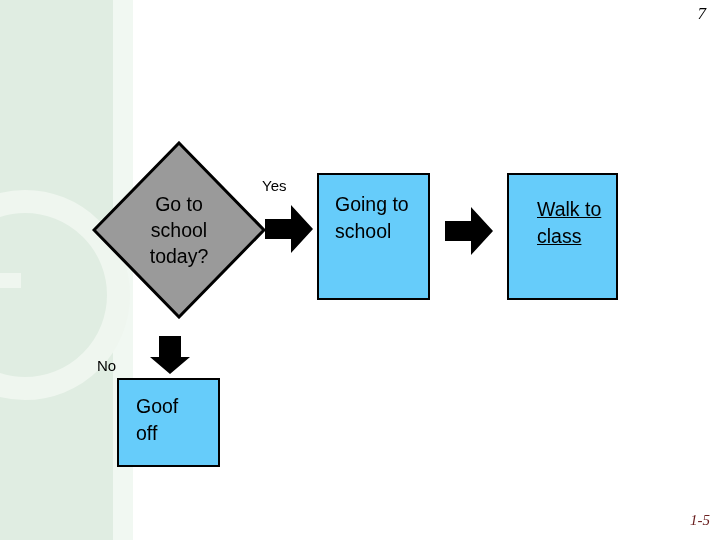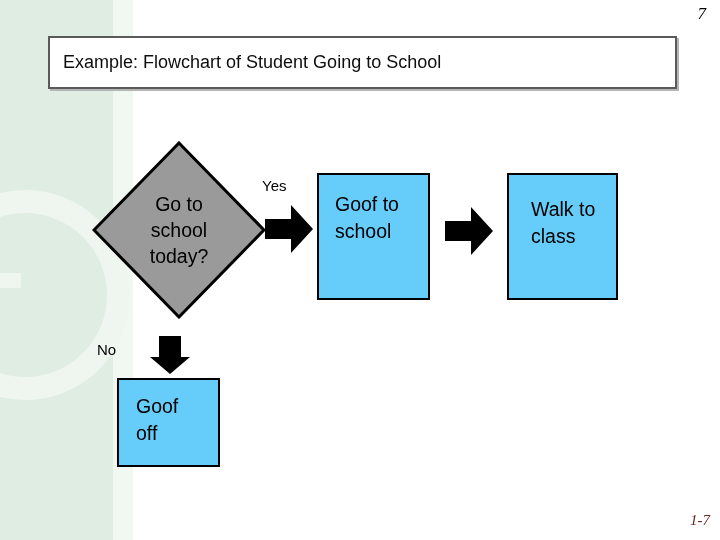--- a/index.html
+++ b/index.html
@@ -78,9 +78,6 @@
   <div class="slide-num-top">7</div>
   <div class="slide-num-bottom">1-7</div>
 
-  <div class="title-box">
-    <span>Example: Flowchart of Student Going to School</span>
-  </div>
 
   <div class="diamond-wrap">
     <svg width="174" height="178" viewBox="0 0 174 178">

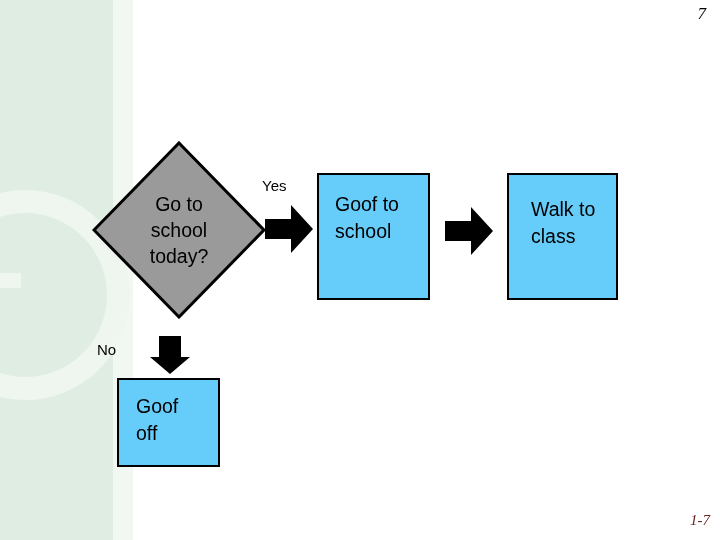--- a/index.html
+++ b/index.html
@@ -94,7 +94,7 @@
       <polygon points="0,14 26,14 26,0 48,24 26,48 26,34 0,34" fill="currentColor"></polygon>
     </svg>
   </div>
-  <div class="process-box box-drive">Goof to
+  <div class="process-box box-drive">Going to
 school</div>
   <div class="arrow arrow-2">
     <svg width="48" height="48" viewBox="0 0 48 48">

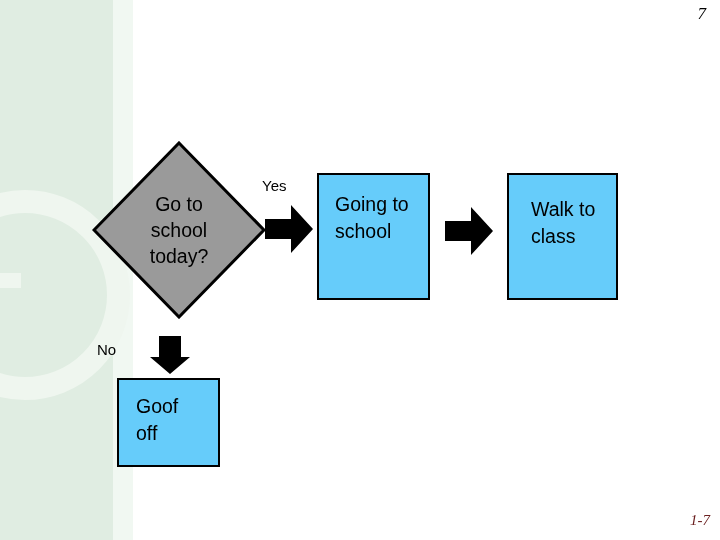--- a/index.html
+++ b/index.html
@@ -52,7 +52,7 @@
     font-size:19.5px; line-height:27px; white-space:pre-line; box-sizing:border-box;
   }
   .box-drive { left:317px; top:173px; width:113px; height:127px; padding:16px 6px 0 16px; }
-  .box-walk  { left:507px; top:173px; width:111px; height:127px; padding:21px 6px 0 22px; }
+  .box-walk  { left:507px; top:173px; width:111px; height:127px; padding:21px 6px 0 28px;text-decoration:underline; }
   .box-goof  { left:117px; top:378px; width:103px; height:89px;  padding:13px 24px 0 17px; }
 
   .branch-label { position:absolute; font-size:15px; line-height:27px; }

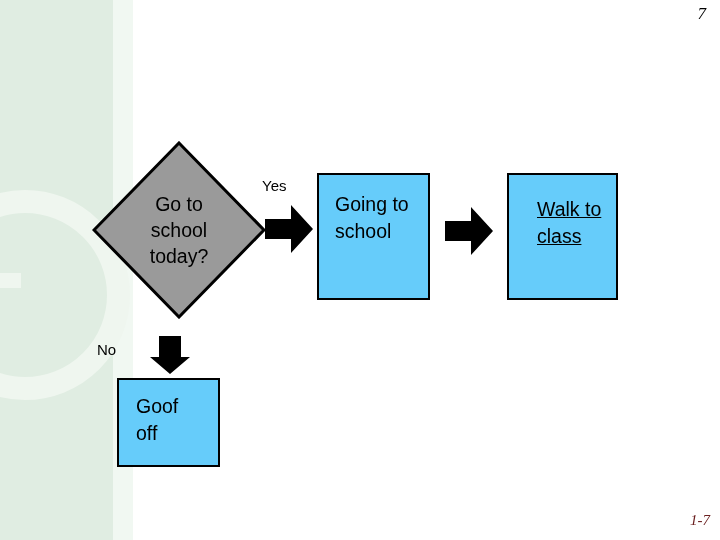--- a/index.html
+++ b/index.html
@@ -57,7 +57,7 @@
 
   .branch-label { position:absolute; font-size:15px; line-height:27px; }
   .label-yes { left:262px; top:172px; }
-  .label-no  { left:97px;  top:336px; }
+  .label-no  { left:97px;  top:352px; }
 
   .arrow { position:absolute; color:var(--arrow); }
   .arrow svg { display:block; }

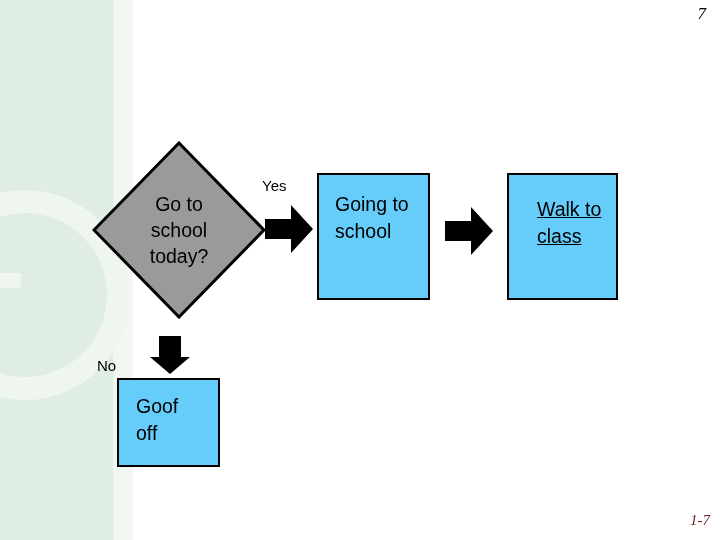--- a/index.html
+++ b/index.html
@@ -76,7 +76,7 @@
   <div class="bg-tick"></div>
 
   <div class="slide-num-top">7</div>
-  <div class="slide-num-bottom">1-7</div>
+  <div class="slide-num-bottom">1-5</div>
 
 
   <div class="diamond-wrap">

